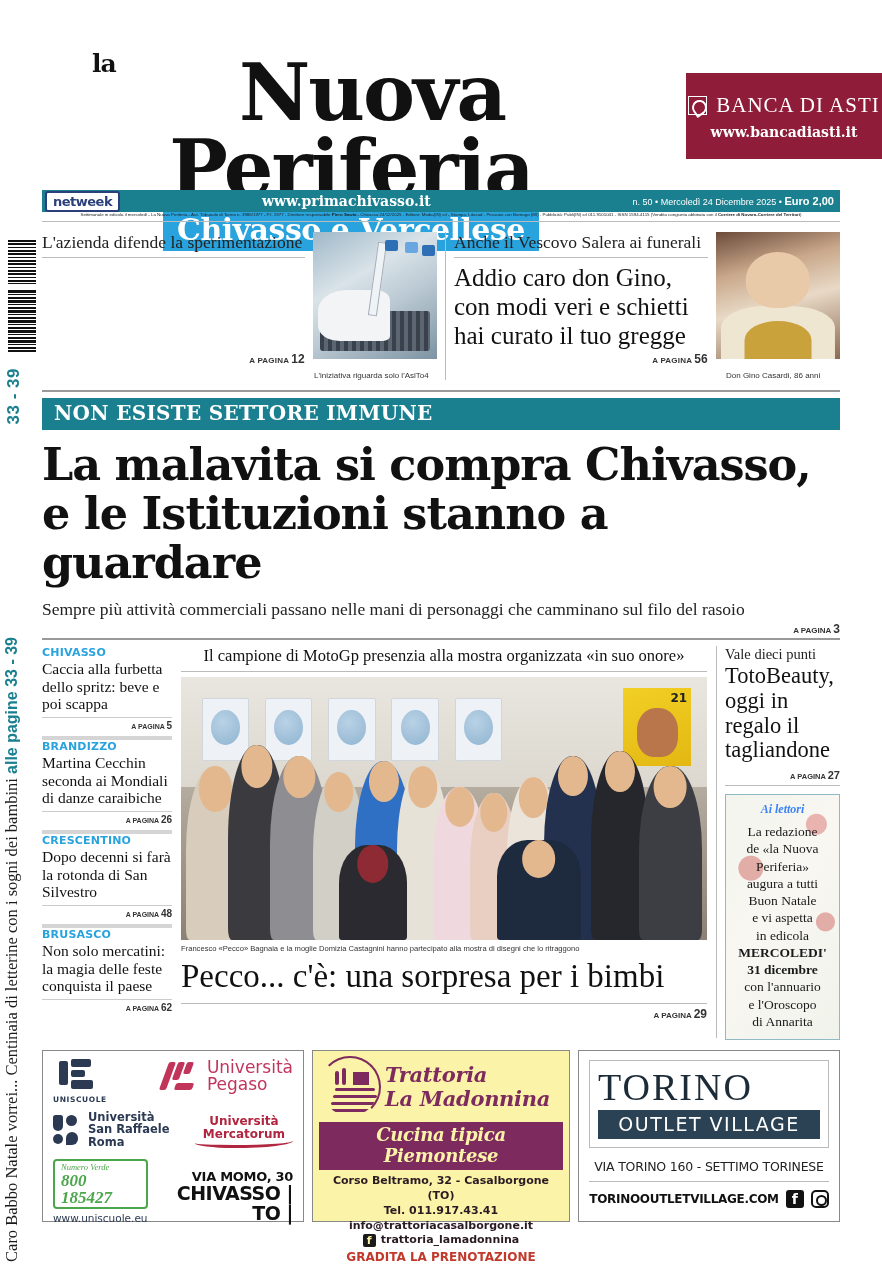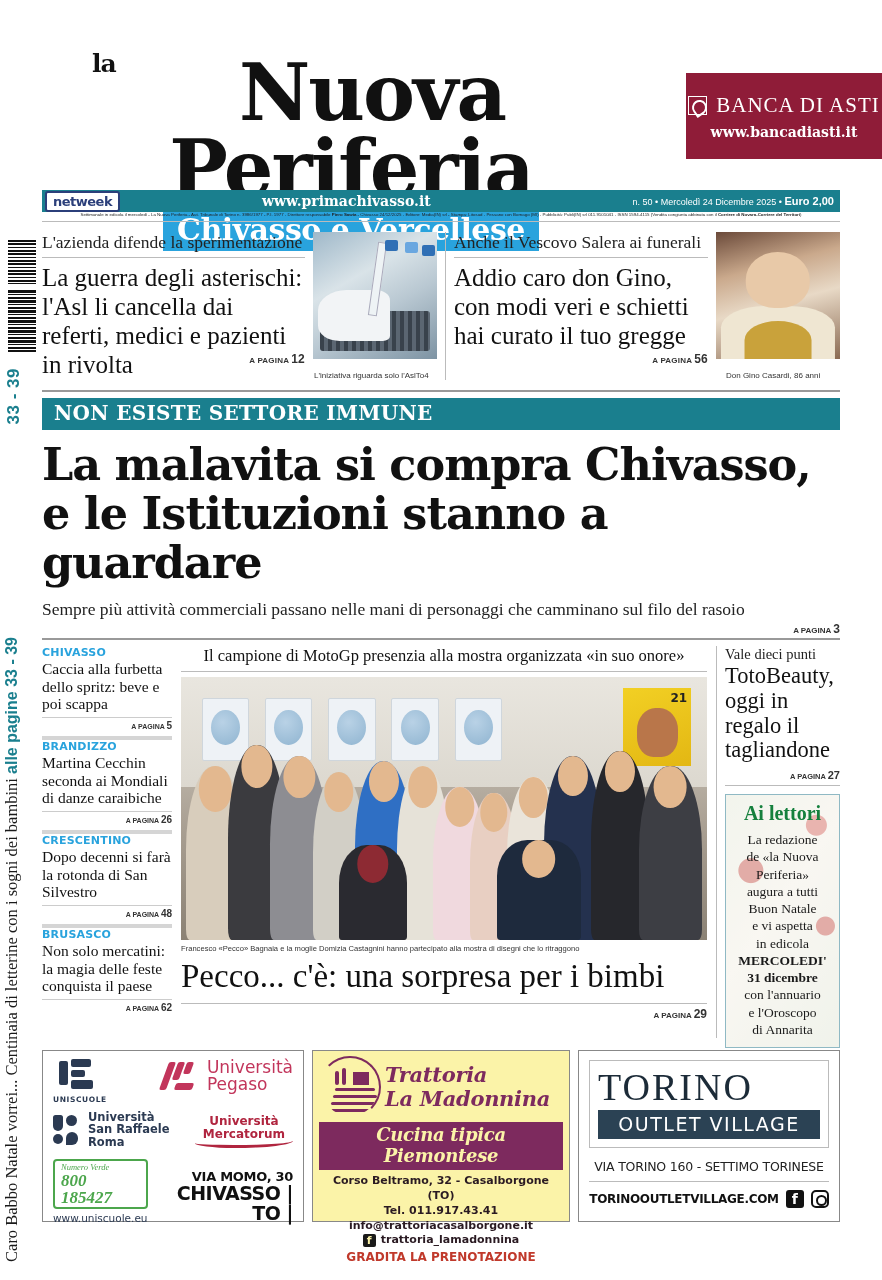--- a/index.html
+++ b/index.html
@@ -509,7 +509,6 @@
       <div class="teaser-inner">
         <div class="teaser-text">
           <div class="kicker">L'azienda difende la sperimentazione</div>
-          <div class="teaser-head">La guerra degli asterischi: l'Asl li cancella dai referti, medici e pazienti in rivolta</div>
         </div>
         <div class="teaser-photo">
           <div class="lab-tray"></div>

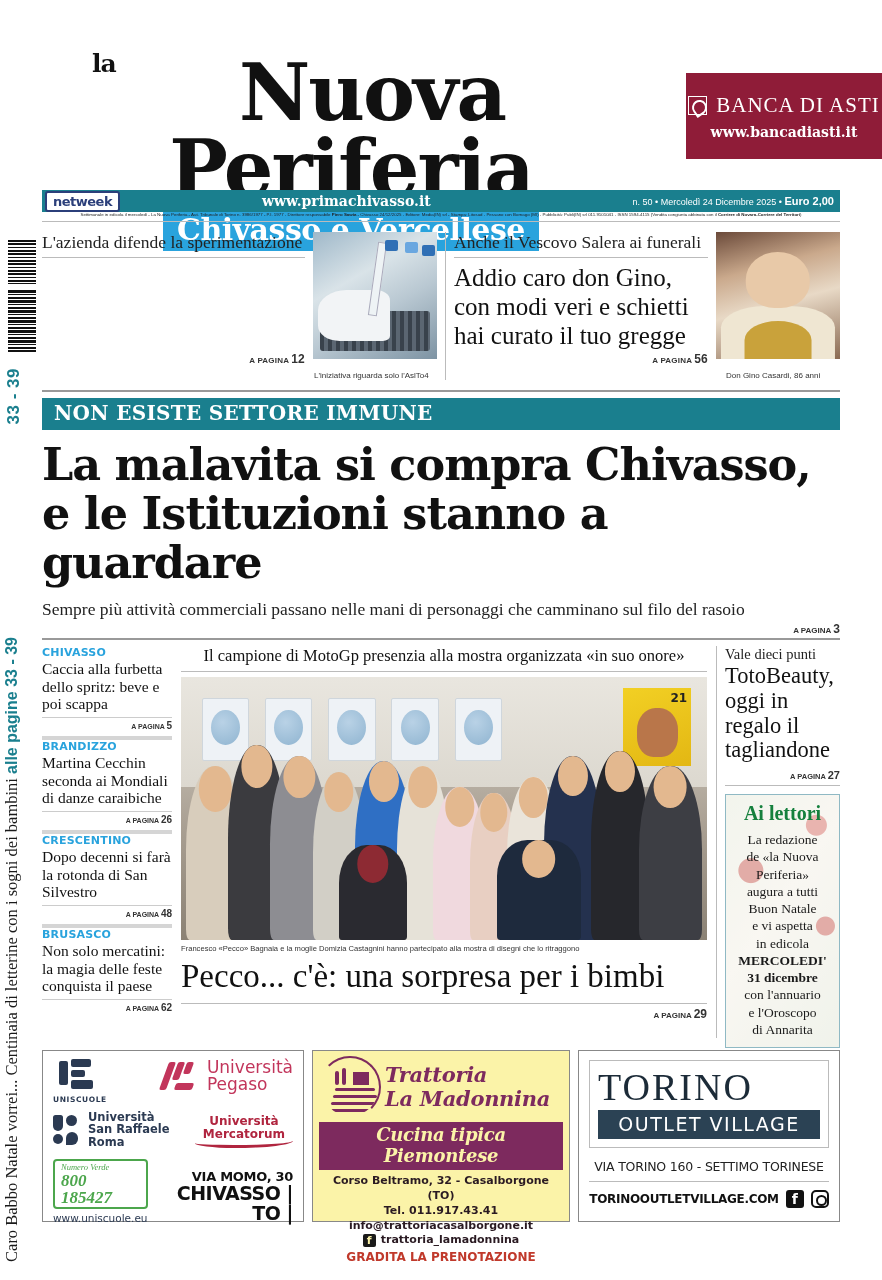--- a/index.html
+++ b/index.html
@@ -299,8 +299,8 @@
   }
   .readers-inner { position: relative; }
   .readers-title {
-    font-family: "Liberation Serif", serif; 
-    font-weight: bold; font-size: 20px; color: #15803d; margin-bottom: 6px;
+    font-family: "Liberation Serif", serif; font-style: italic;
+    font-weight: bold; font-size: 12px; color: #3b82f6; margin-bottom: 6px;
   }
   .readers-text {
     font-family: "Liberation Serif", serif; font-size: 13.5px;

